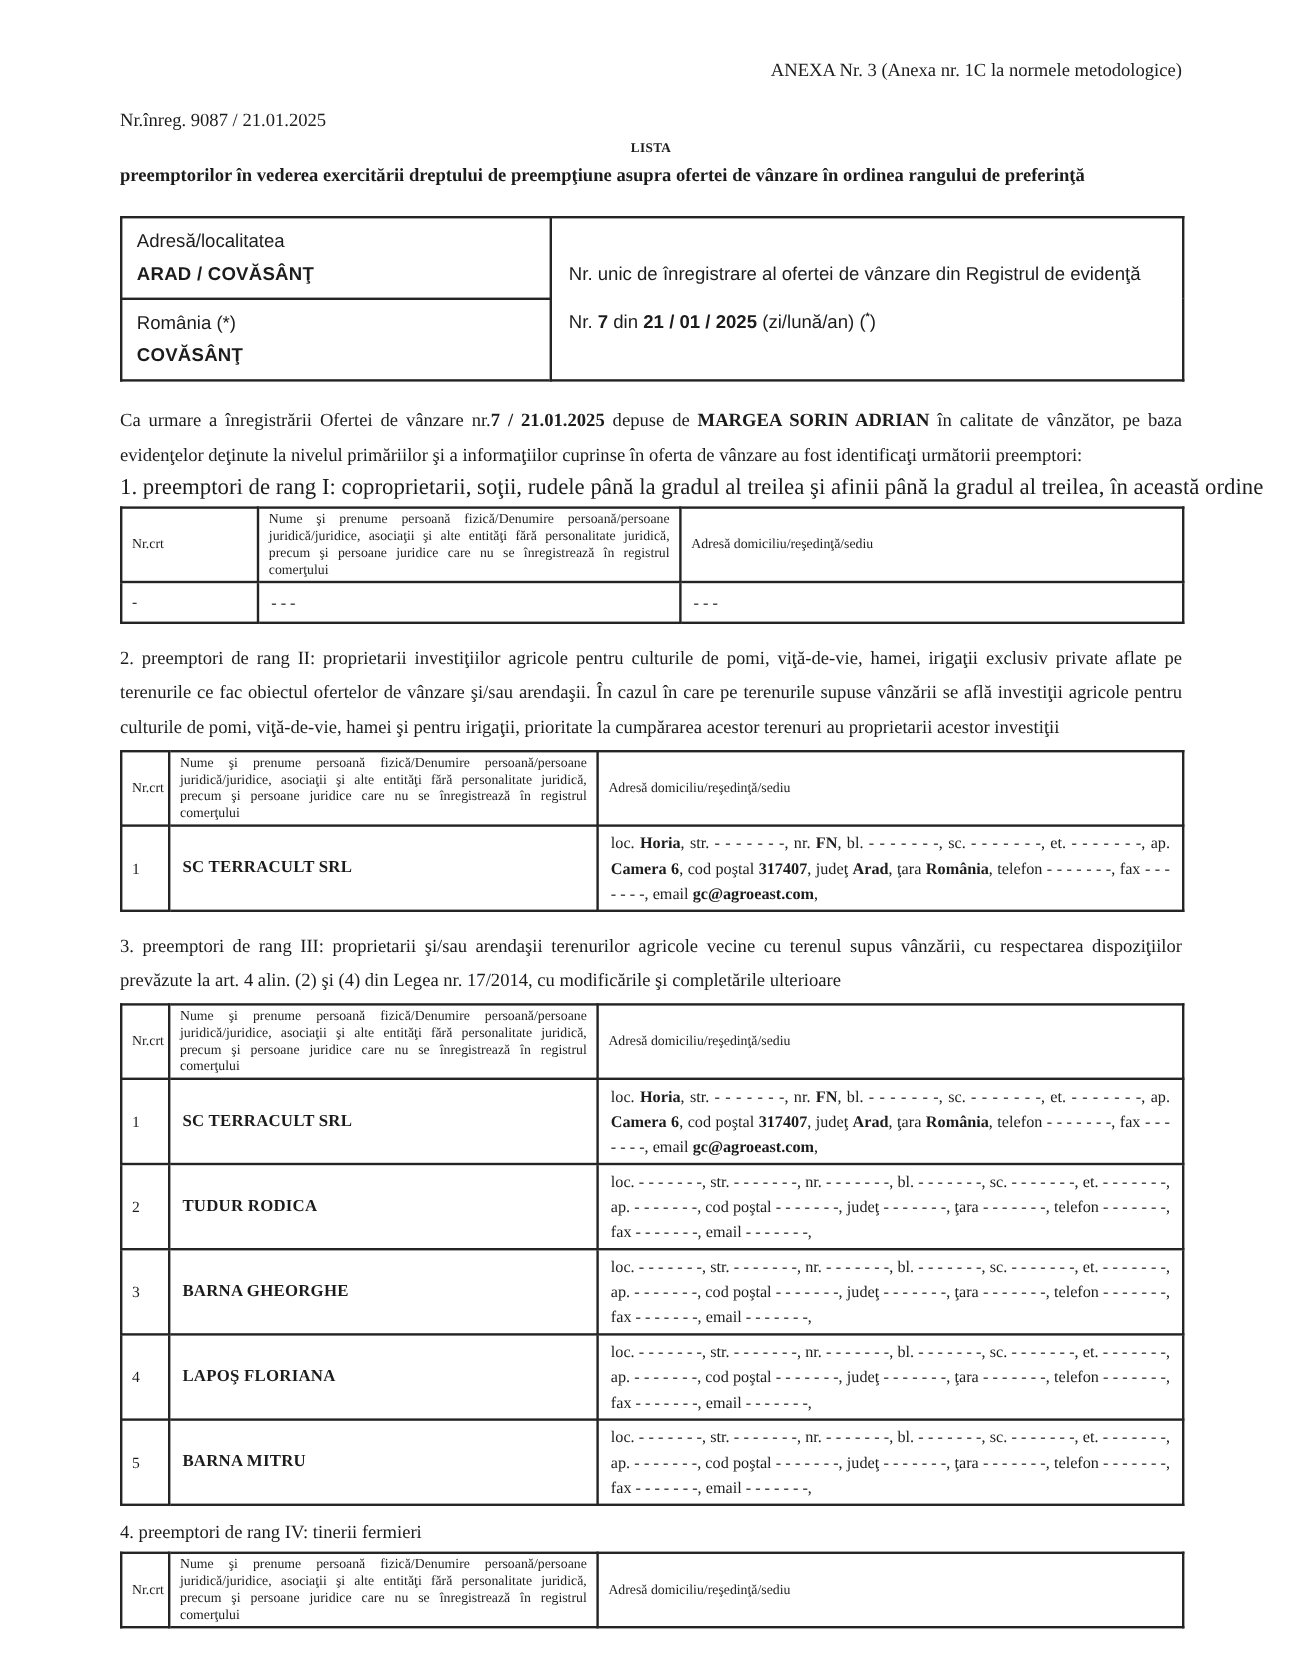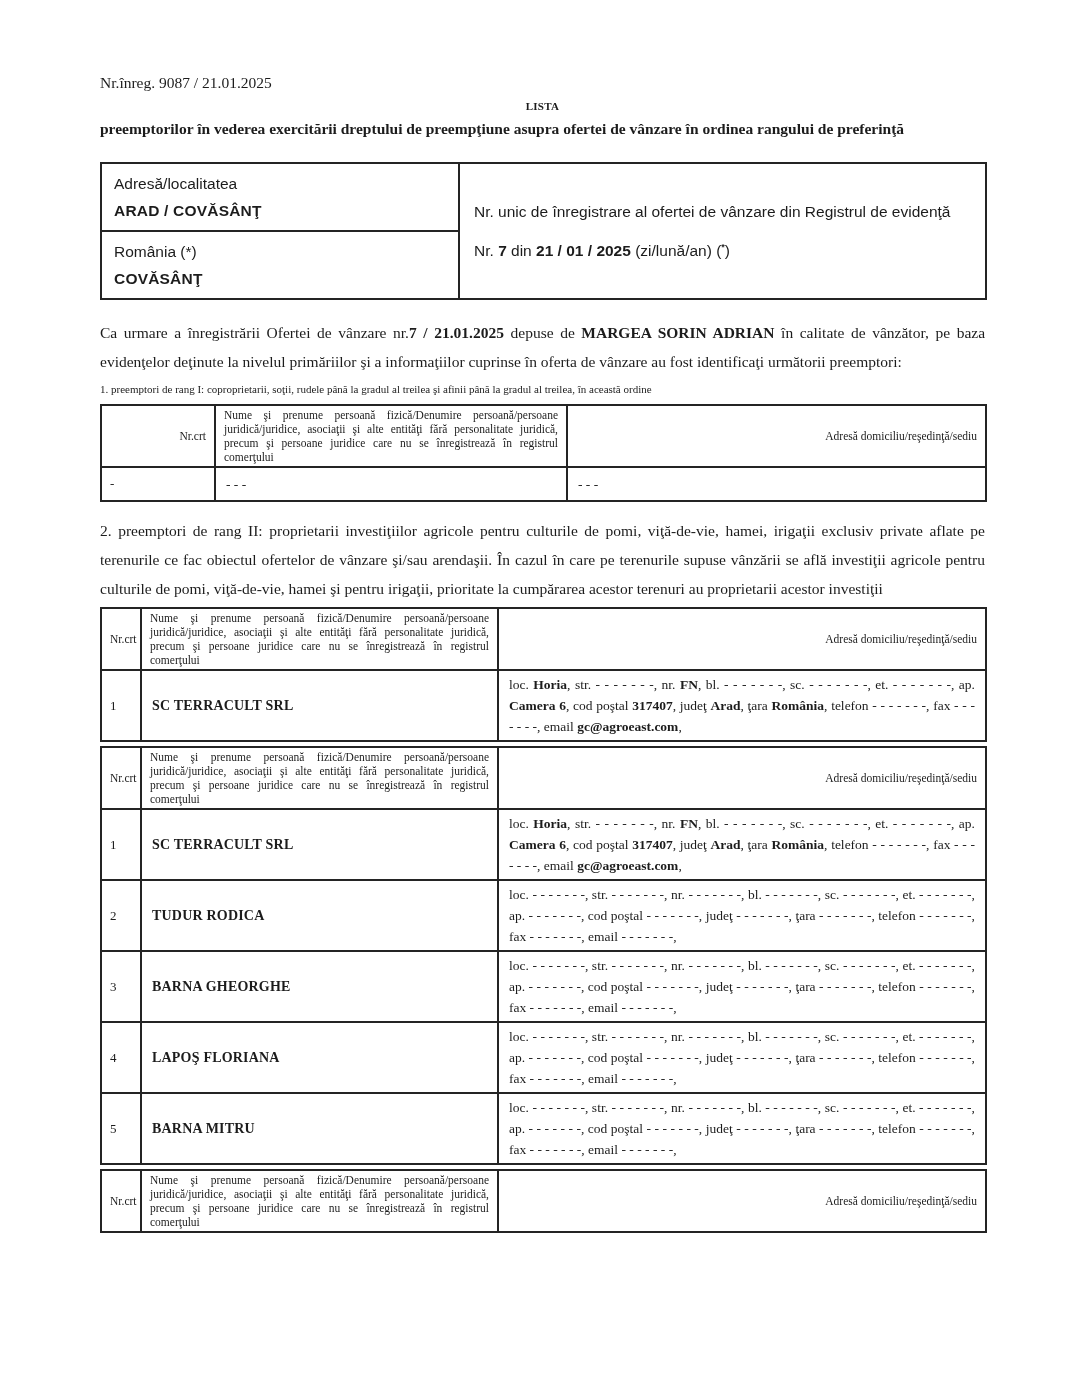--- a/index.html
+++ b/index.html
@@ -48,6 +48,7 @@
 
 <div class="page">
 
+  <div class="line-anexa">ANEXA Nr. 3 (Anexa nr. 1C la normele metodologice)</div>
   <div class="line-reg">Nr.înreg. 9087 / 21.01.2025</div>
   <div class="title">LISTA</div>
   <div class="subtitle">preemptorilor în vederea exercitării dreptului de preempţiune asupra ofertei de vânzare în ordinea rangului de preferinţă</div>

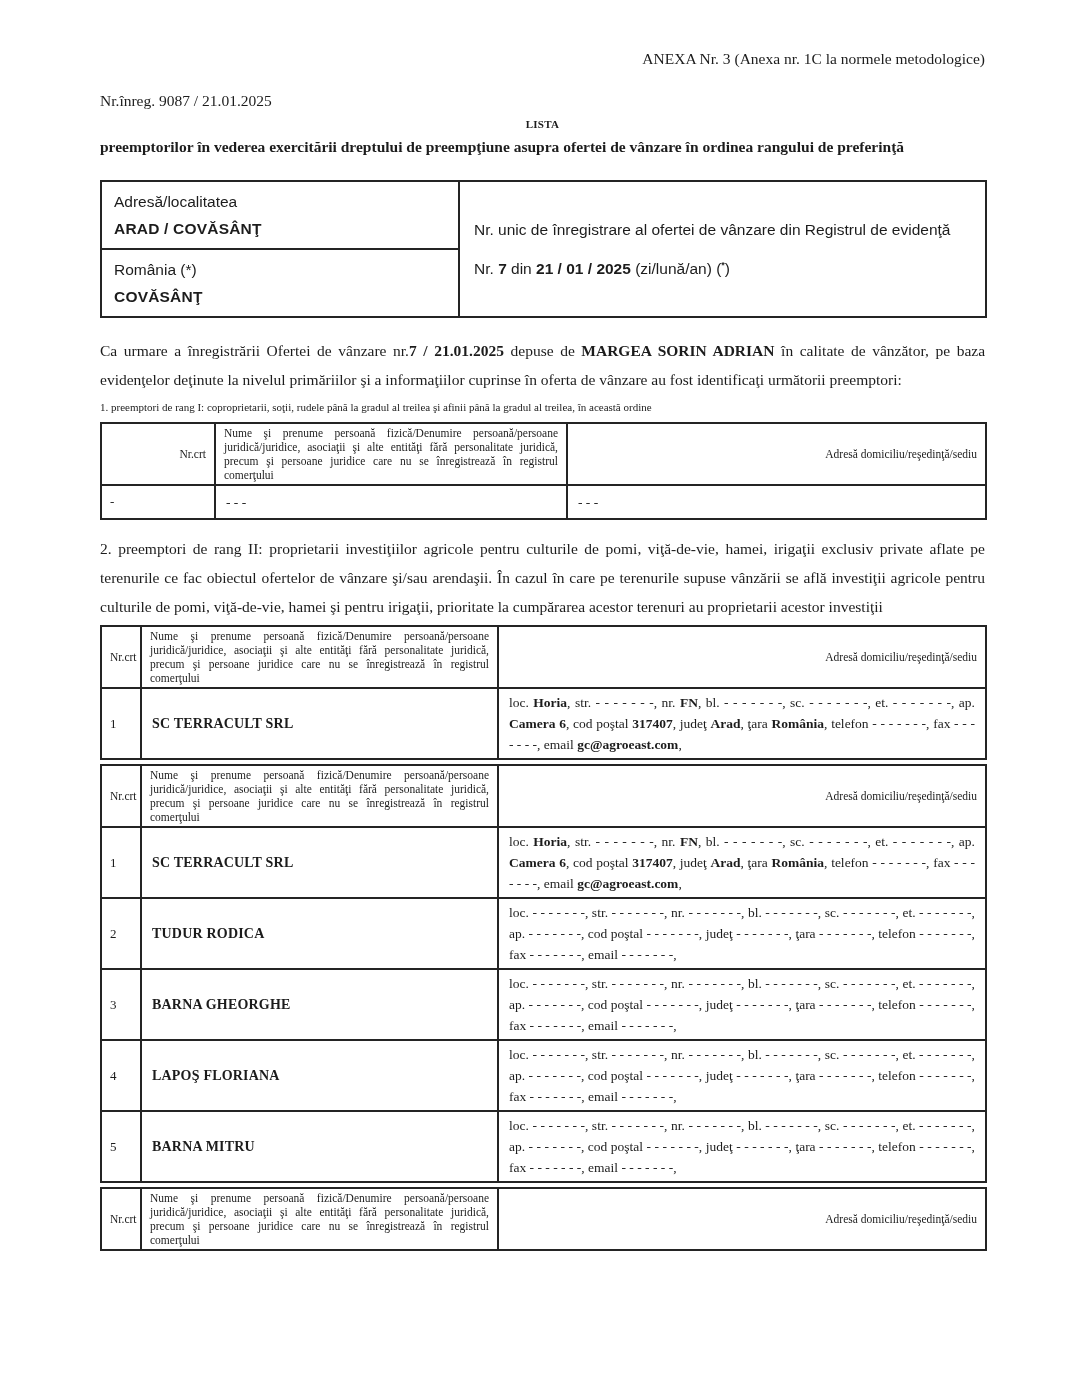--- a/index.html
+++ b/index.html
@@ -28,7 +28,7 @@
 
   .para { font-size:15.5px; line-height:29px; text-align:justify; }
   .intro      { margin-top:18px; }
-  .heading-s1 { margin-top:2px; line-height:22px; font-size:11px; white-space:nowrap; text-align:left; }
+  .heading-s1 { margin-top:2px; line-height:22px; font-size:19px; white-space:nowrap; text-align:left; }
   .heading-s2 { margin-top:14px; }
   .heading-s3 { margin-top:14px; }
   .heading-s4 { margin-top:12px; line-height:22px; white-space:nowrap; text-align:left; }

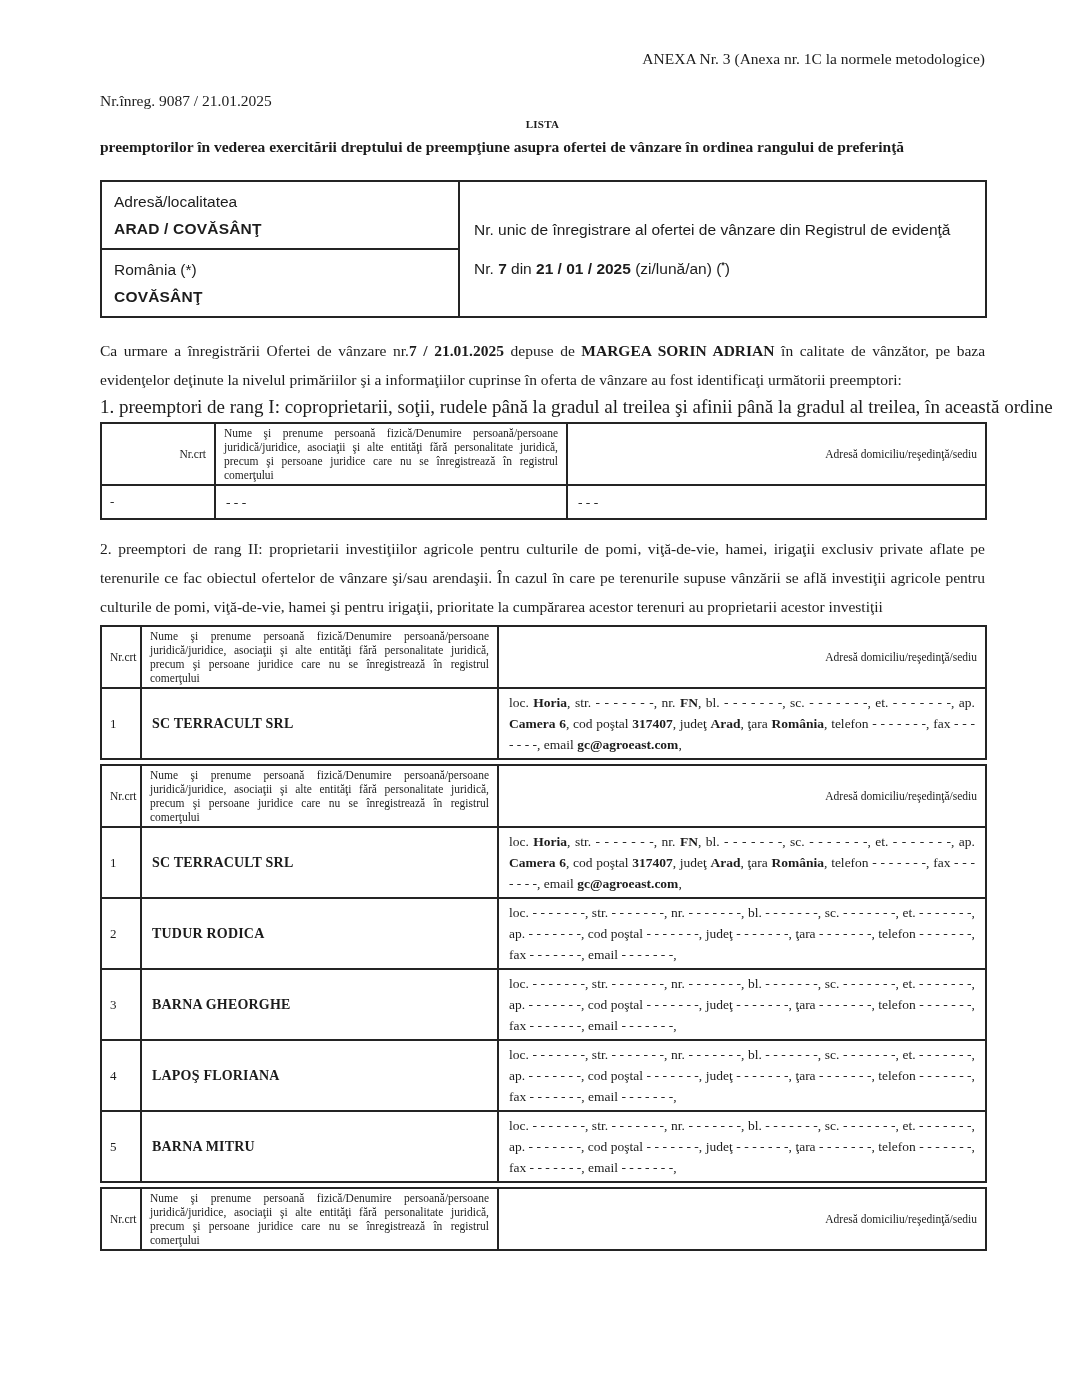--- a/index.html
+++ b/index.html
@@ -34,7 +34,7 @@
   .heading-s4 { margin-top:12px; line-height:22px; white-space:nowrap; text-align:left; }
 
   .rank { margin-top:4px; font-size:13.5px; }
-  .rank th { font-weight:normal; font-size:11.5px; line-height:14px; padding:2px 8px; vertical-align:middle; text-align:right; }
+  .rank th { font-weight:normal; font-size:11.5px; line-height:14px; padding:2px 8px; vertical-align:middle; text-align:left; }
   .rank th.h-name { text-align:justify; }
   .rank .h-row { height:46px; }
   .rank .d-row { height:70px; }

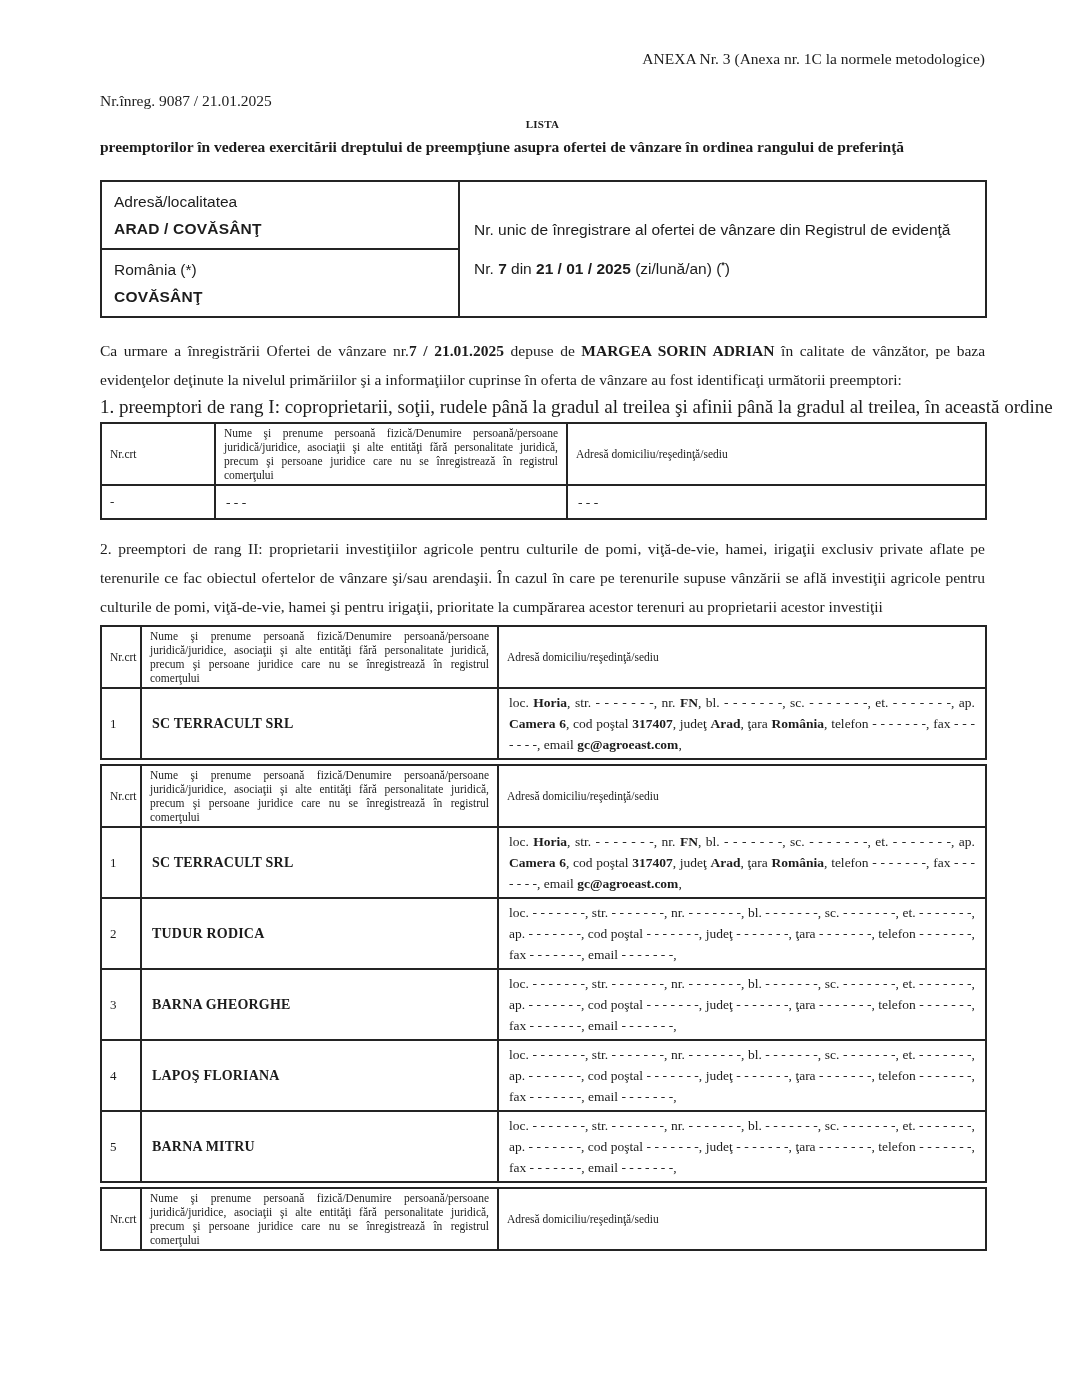--- a/index.html
+++ b/index.html
@@ -122,6 +122,7 @@
   </tbody>
     </table>
 
+  <div class="para heading-s3">3. preemptori de rang III: proprietarii şi/sau arendaşii terenurilor agricole vecine cu terenul supus vânzării, cu respectarea dispoziţiilor prevăzute la art. 4 alin. (2) şi (4) din Legea nr. 17/2014, cu modificările şi completările ulterioare</div>
   <table class="doc rank">
     <colgroup>
         <col style="width:40px">

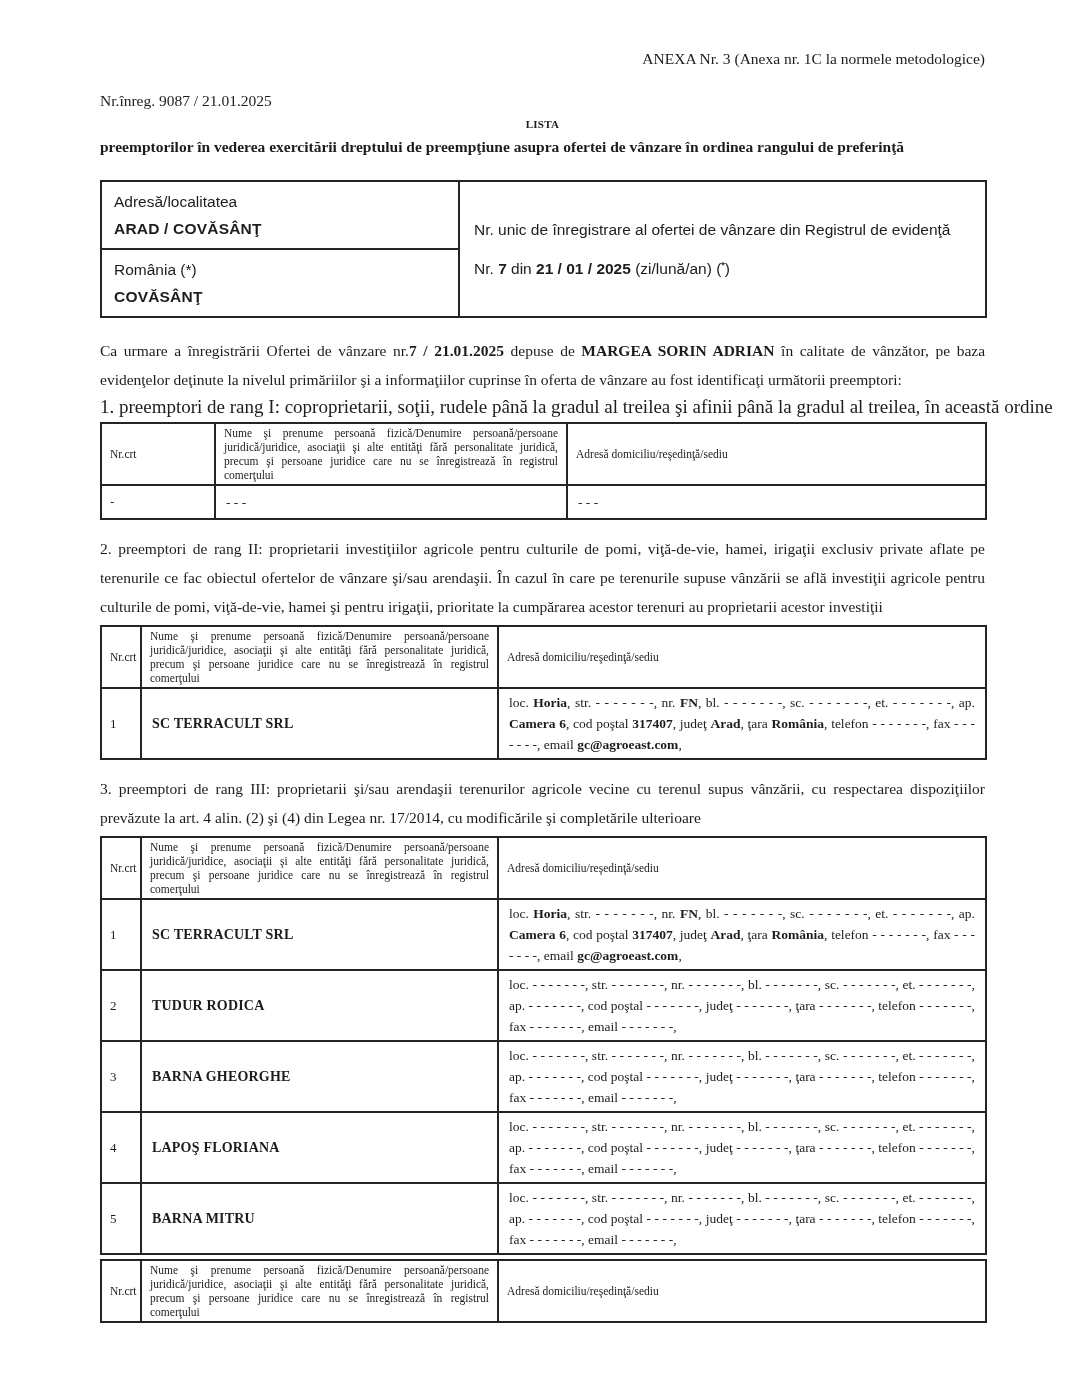--- a/index.html
+++ b/index.html
@@ -163,6 +163,7 @@
   </tbody>
     </table>
 
+  <div class="para heading-s4">4. preemptori de rang IV: tinerii fermieri</div>
   <table class="doc rank">
     <colgroup>
         <col style="width:40px">

